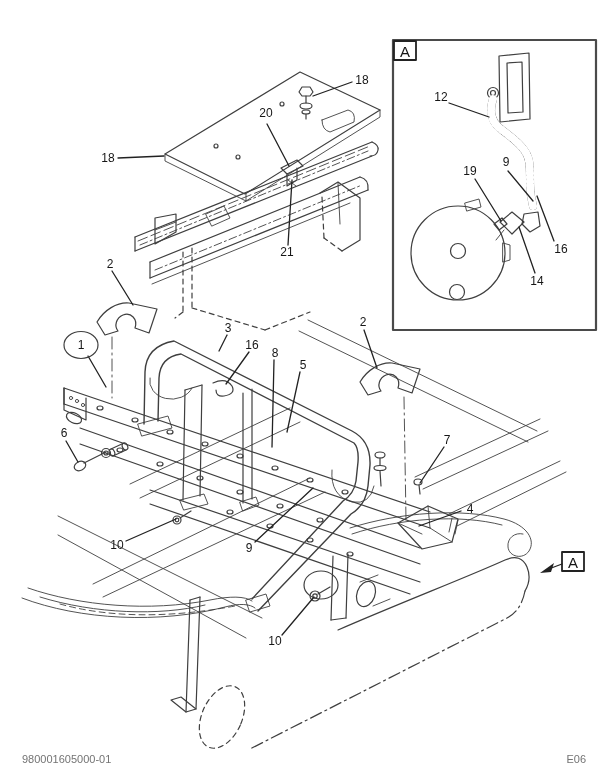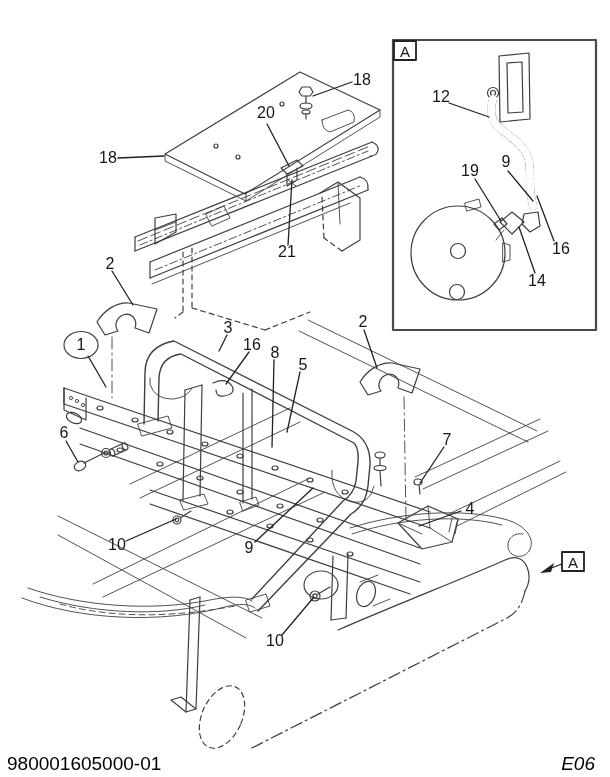--- a/index.html
+++ b/index.html
@@ -19,7 +19,7 @@
   svg .boxborder{stroke-width:2.2;stroke:#4a4a4a;}
   svg .refbox{stroke-width:1.8;stroke:#222;}
   .callout{position:absolute;transform:translate(-50%,-50%);
-           font-size:16px;color:#161616;line-height:1;white-space:nowrap;}
+           font-size:12px;color:#161616;line-height:1;white-space:nowrap;}
   .small-a{font-size:15px;}
   .footer-text{position:absolute;font-size:19px;color:#000000;line-height:1;}
   .footer-left{left:7px;top:754px;}

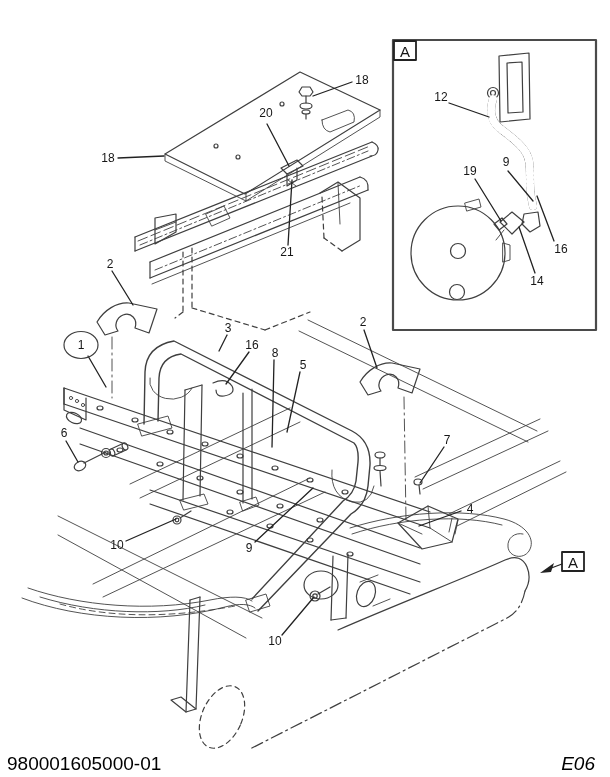--- a/index.html
+++ b/index.html
@@ -21,7 +21,7 @@
   .callout{position:absolute;transform:translate(-50%,-50%);
            font-size:12px;color:#161616;line-height:1;white-space:nowrap;}
   .small-a{font-size:15px;}
-  .footer-text{position:absolute;font-size:19px;color:#000000;line-height:1;}
+  .footer-text{position:absolute;font-size:11px;color:#737373;line-height:1;margin-left:15px;}
   .footer-left{left:7px;top:754px;}
   .footer-right{right:15px;top:754px;font-style:italic;}
 </style>

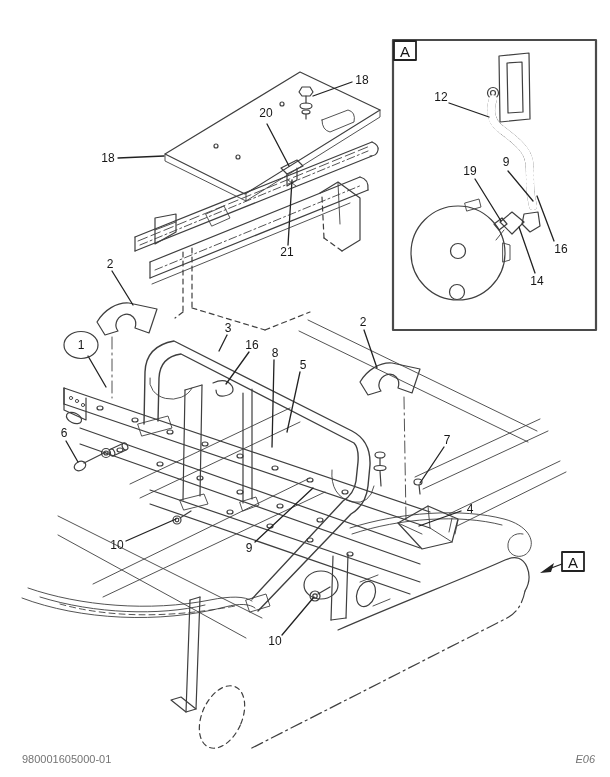--- a/index.html
+++ b/index.html
@@ -23,7 +23,7 @@
   .small-a{font-size:15px;}
   .footer-text{position:absolute;font-size:11px;color:#737373;line-height:1;margin-left:15px;}
   .footer-left{left:7px;top:754px;}
-  .footer-right{right:15px;top:754px;font-style:italic;}
+  .footer-right{right:24px;top:754px;}
 </style>
 </head>
 <body>

